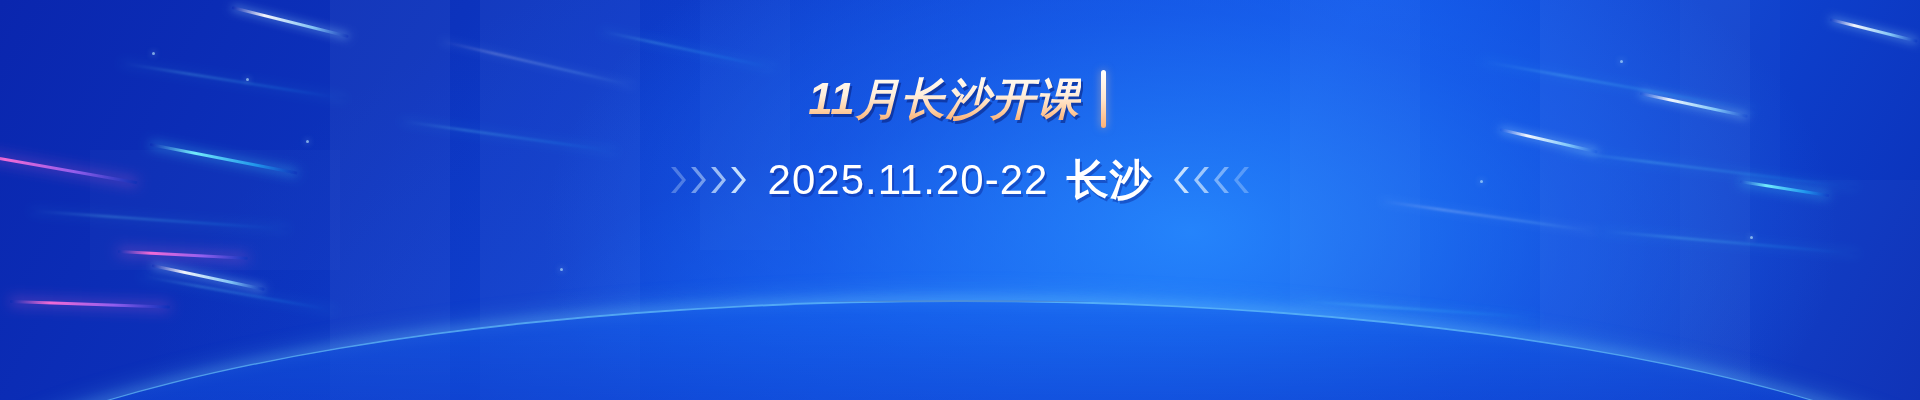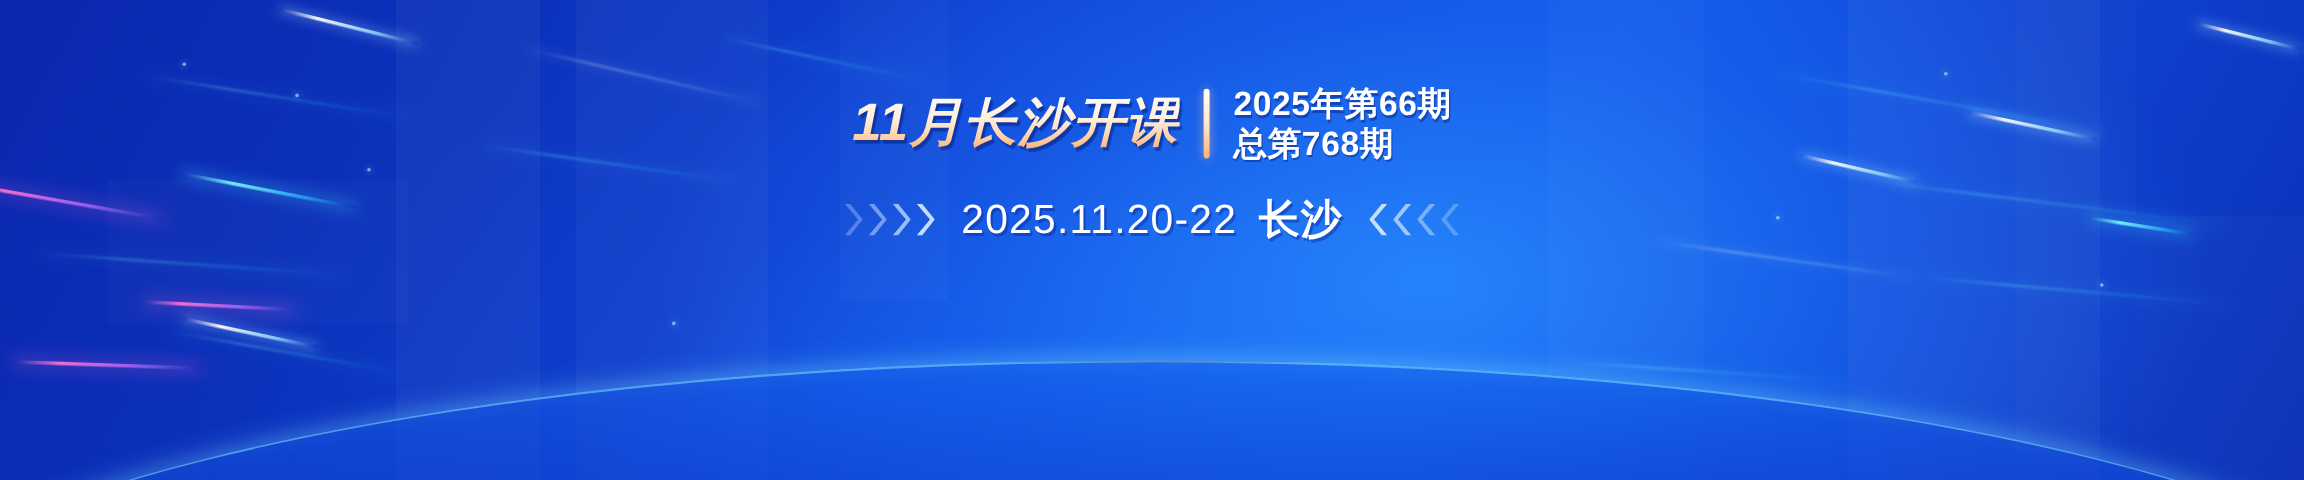--- a/index.html
+++ b/index.html
@@ -235,10 +235,6 @@
 
       <div class="divider"></div>
 
-      <div class="issue">
-        <span>2025年第66期</span>
-        <span>总第768期</span>
-      </div>
     </div>
 
 

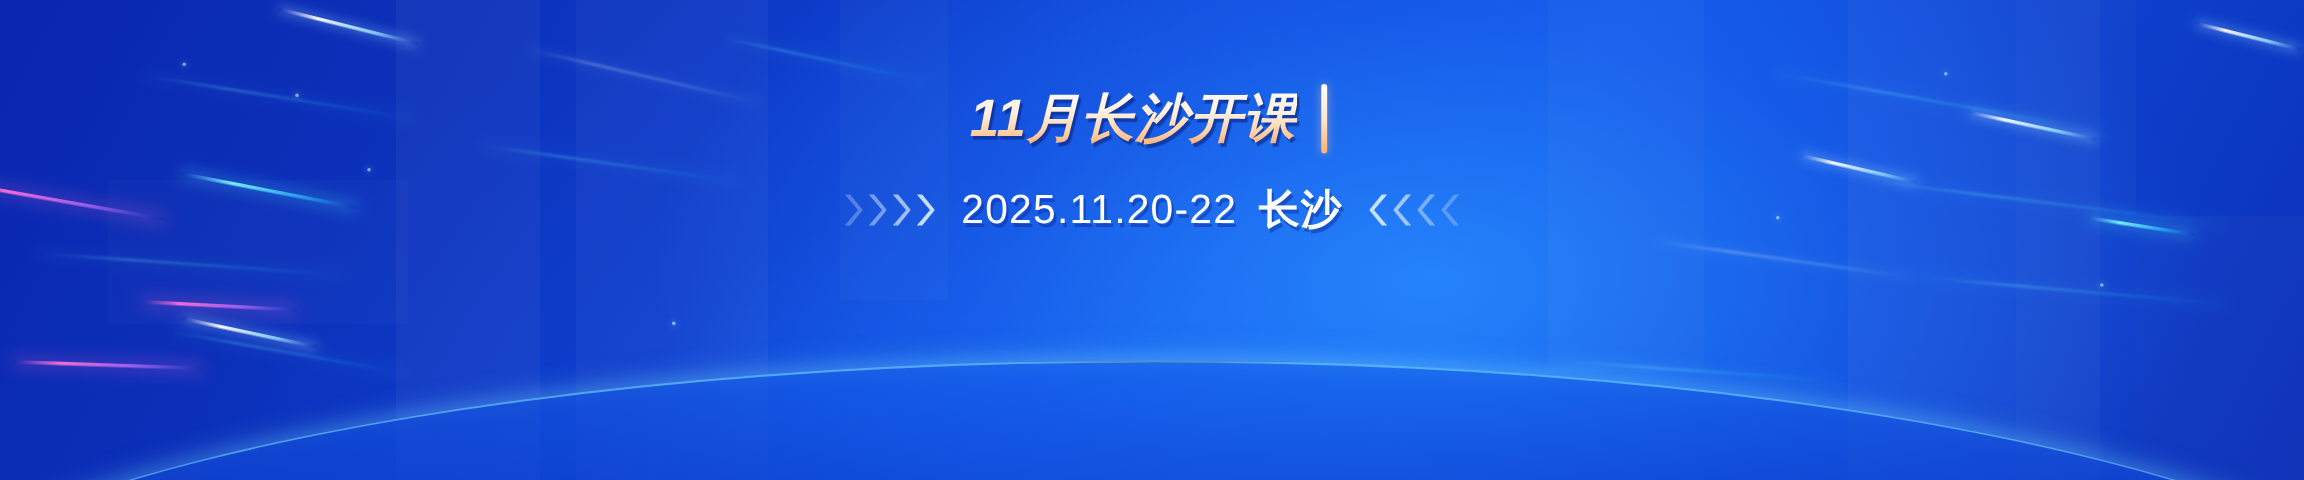--- a/index.html
+++ b/index.html
@@ -166,7 +166,7 @@
   .chev.c4{ opacity:.95; }
 
   .datetext{
-    font-size:34px;
+    font-size:42px;
     color:#ffffff;
     letter-spacing:1px;
     white-space:nowrap;

